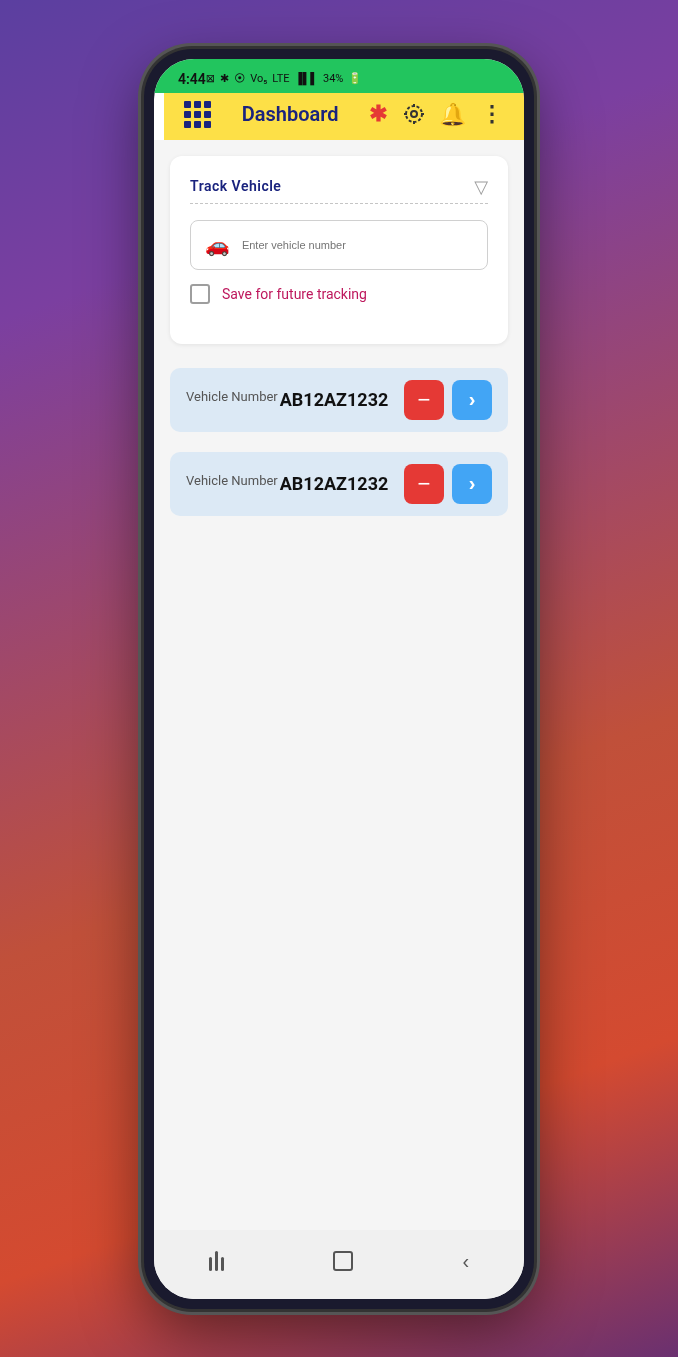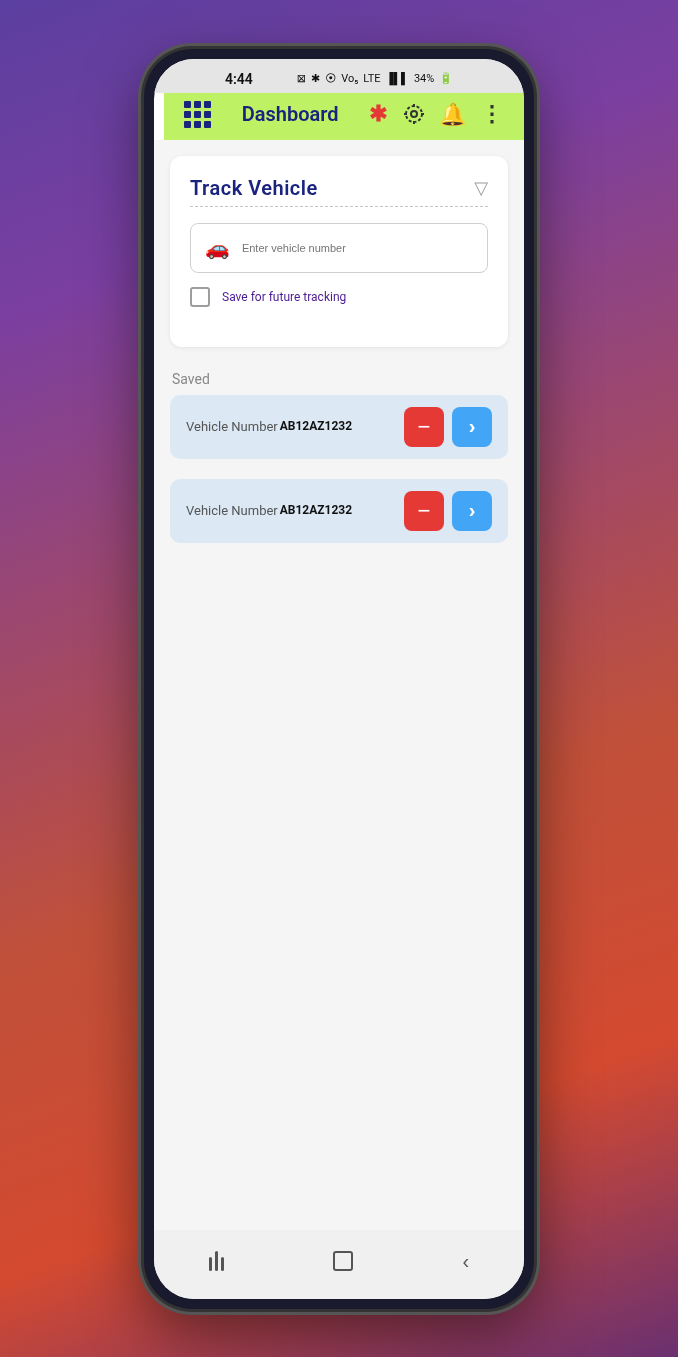--- a/index.html
+++ b/index.html
@@ -51,13 +51,12 @@
 
     
     .status-bar {
-      background: #e5e5e5;
+      background: #22c55e;
       padding: 12px 24px 6px;
       display: flex;
       align-items: center;
-      justify-content: center;
+      justify-content: flex-start;
       flex-shrink: 0;
-      gap: 44px;
     }
 
     .status-time {

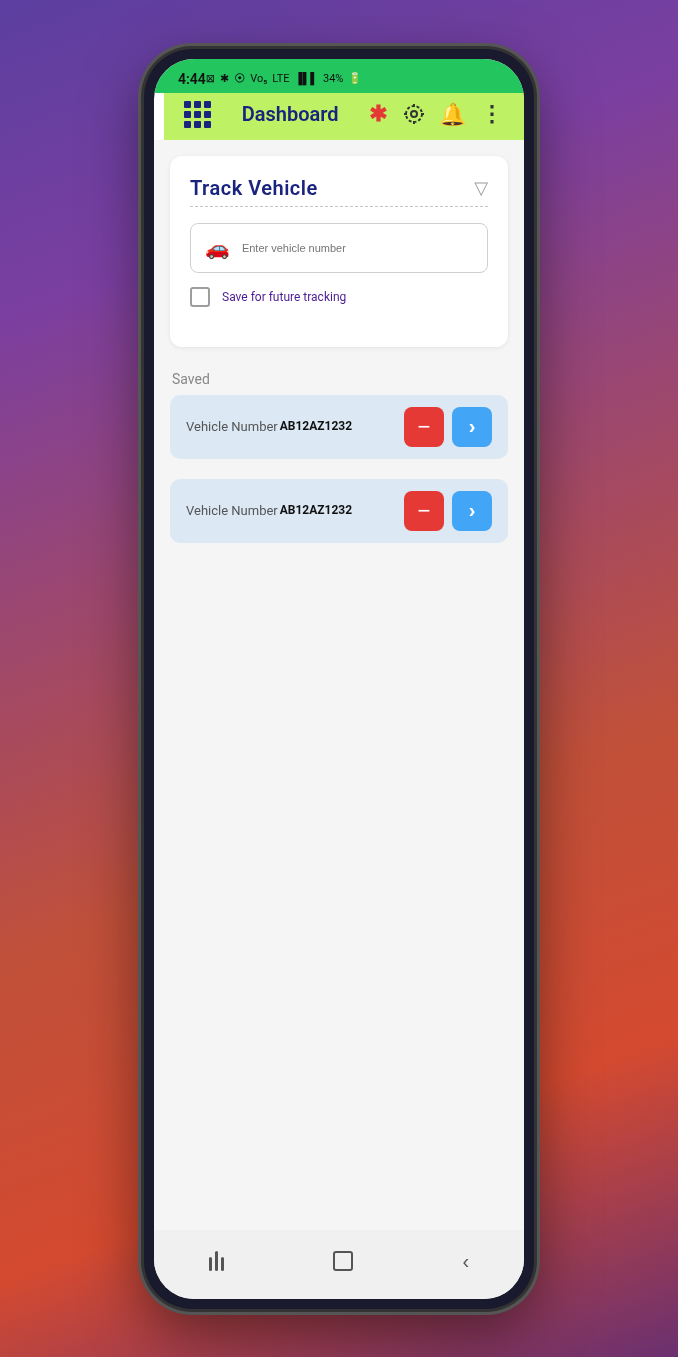--- a/index.html
+++ b/index.html
@@ -79,7 +79,7 @@
 
     
     .top-nav {
-      background: #bef264;
+      background: #fde047;
       padding: 8px 20px 12px;
       display: flex;
       align-items: center;

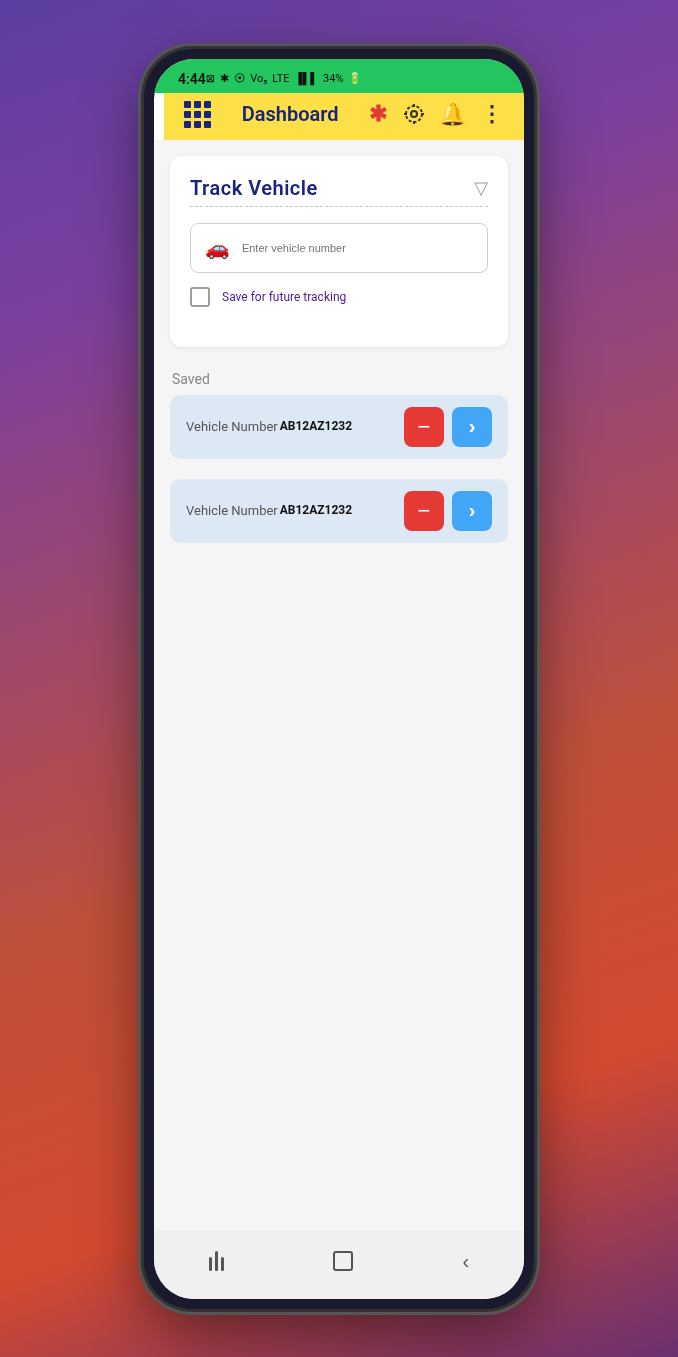--- a/index.html
+++ b/index.html
@@ -170,7 +170,7 @@
     }
 
     .card-title {
-      font-size: 20px;
+      font-size: 14px;
       font-weight: 600;
       color: #1a237e;
       letter-spacing: 0.5px;

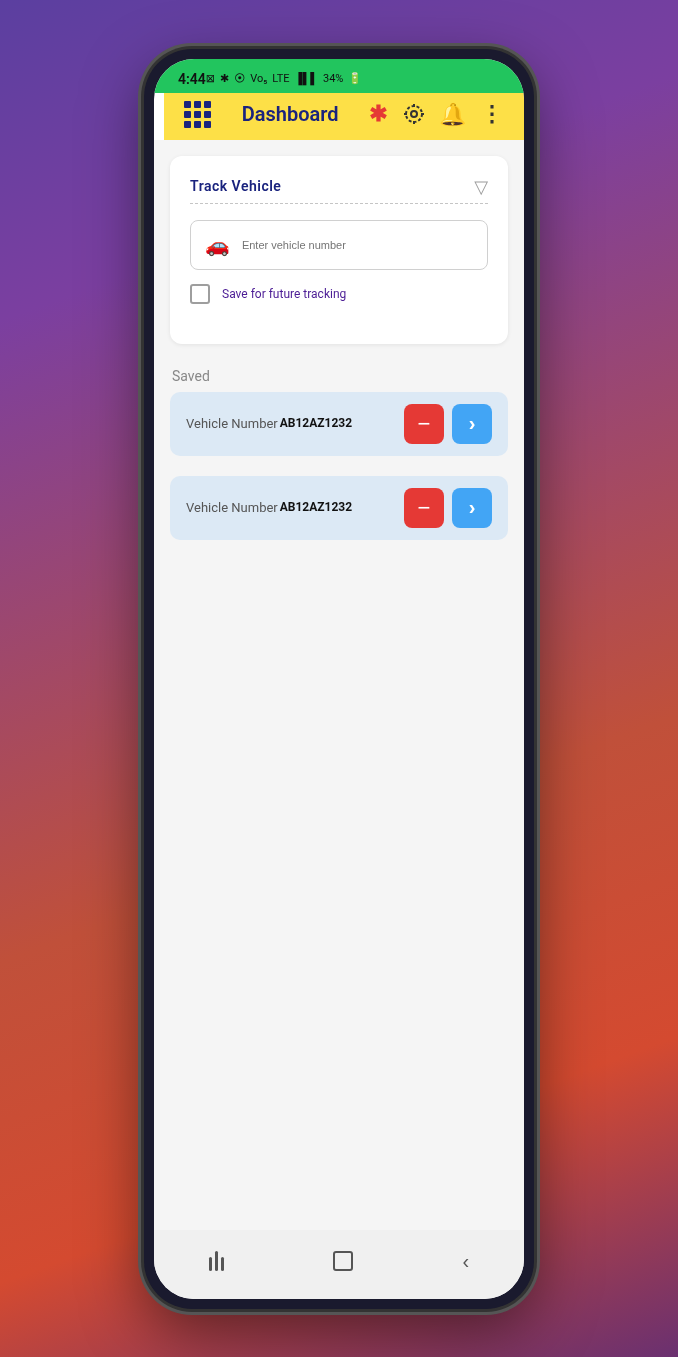--- a/index.html
+++ b/index.html
@@ -232,8 +232,8 @@
     }
 
     .checkbox-label {
-      font-size: 12px;
-      color: #4c1d95;
+      font-size: 14px;
+      color: #be185d;
     }
 
     

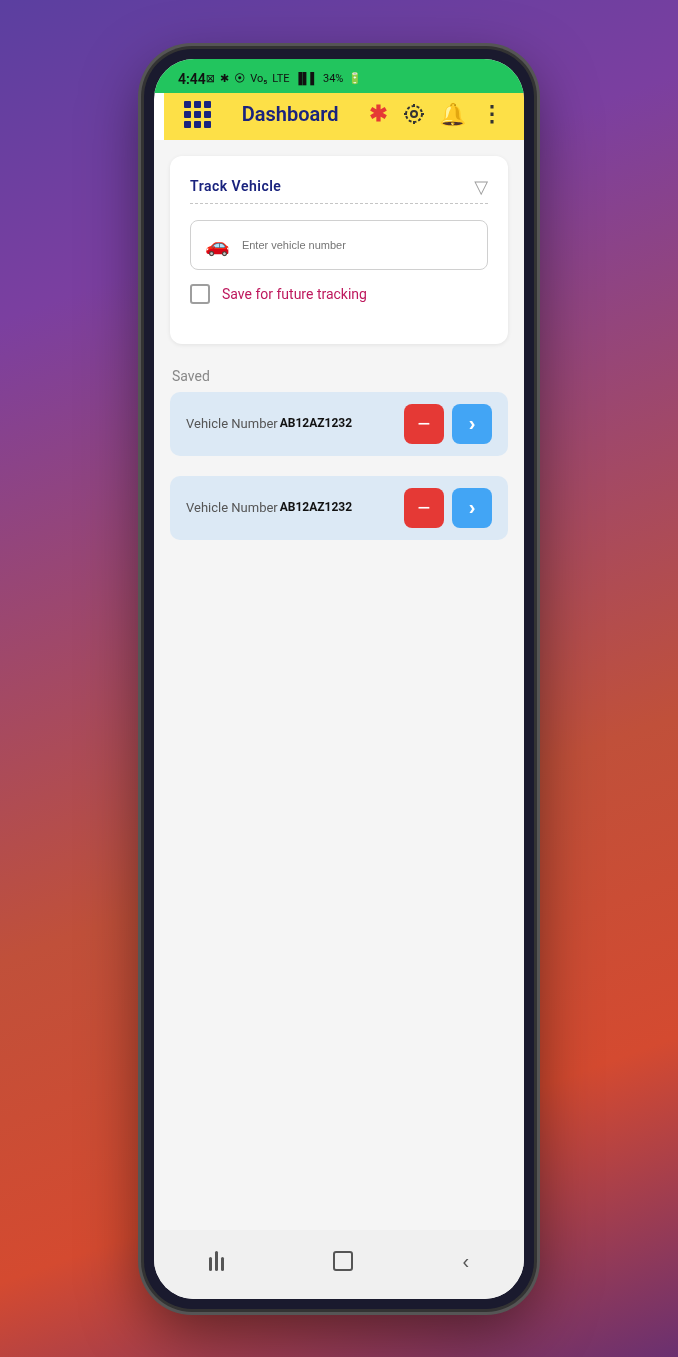--- a/index.html
+++ b/index.html
@@ -449,7 +449,6 @@
       </div>
 
       <div>
-        <div class="section-label">Saved</div>
         <div class="vehicle-item">
           <div class="vehicle-info">
             <span class="vehicle-label">Vehicle Number</span>

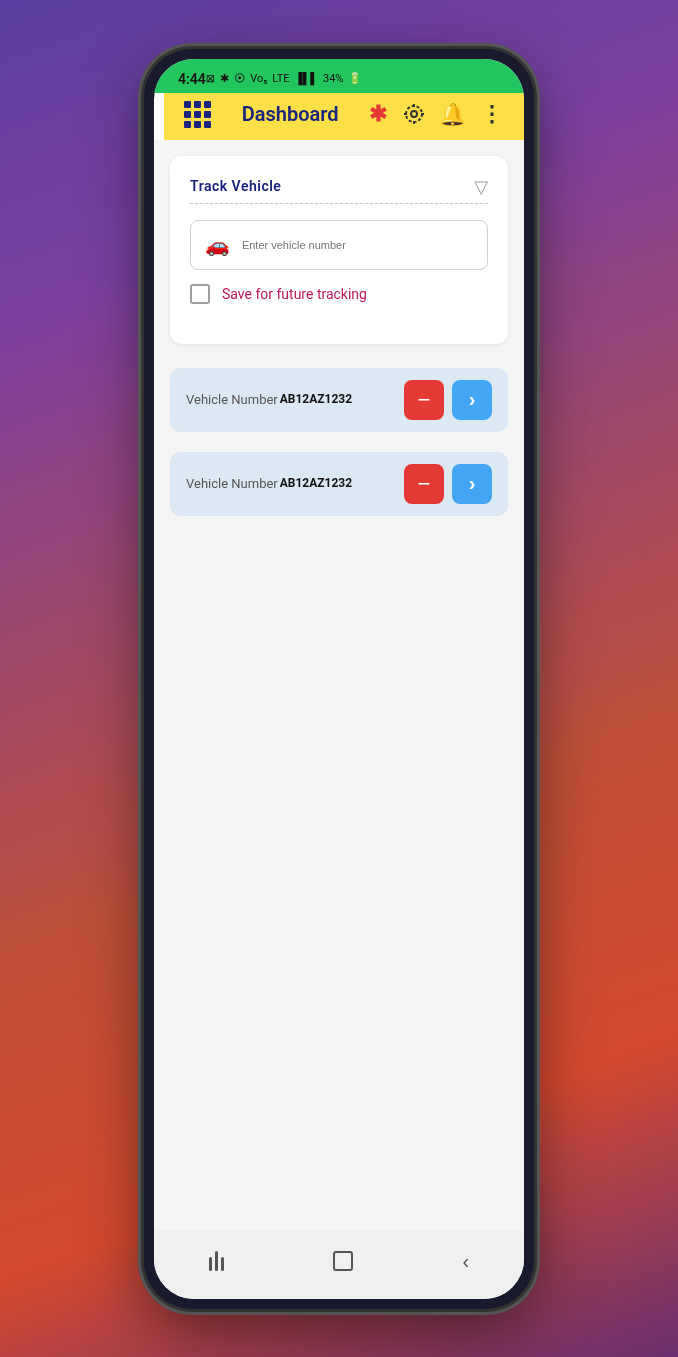--- a/index.html
+++ b/index.html
@@ -283,7 +283,7 @@
     }
 
     .vehicle-number {
-      font-size: 12px;
+      font-size: 18px;
       font-weight: 700;
       color: #111;
     }

